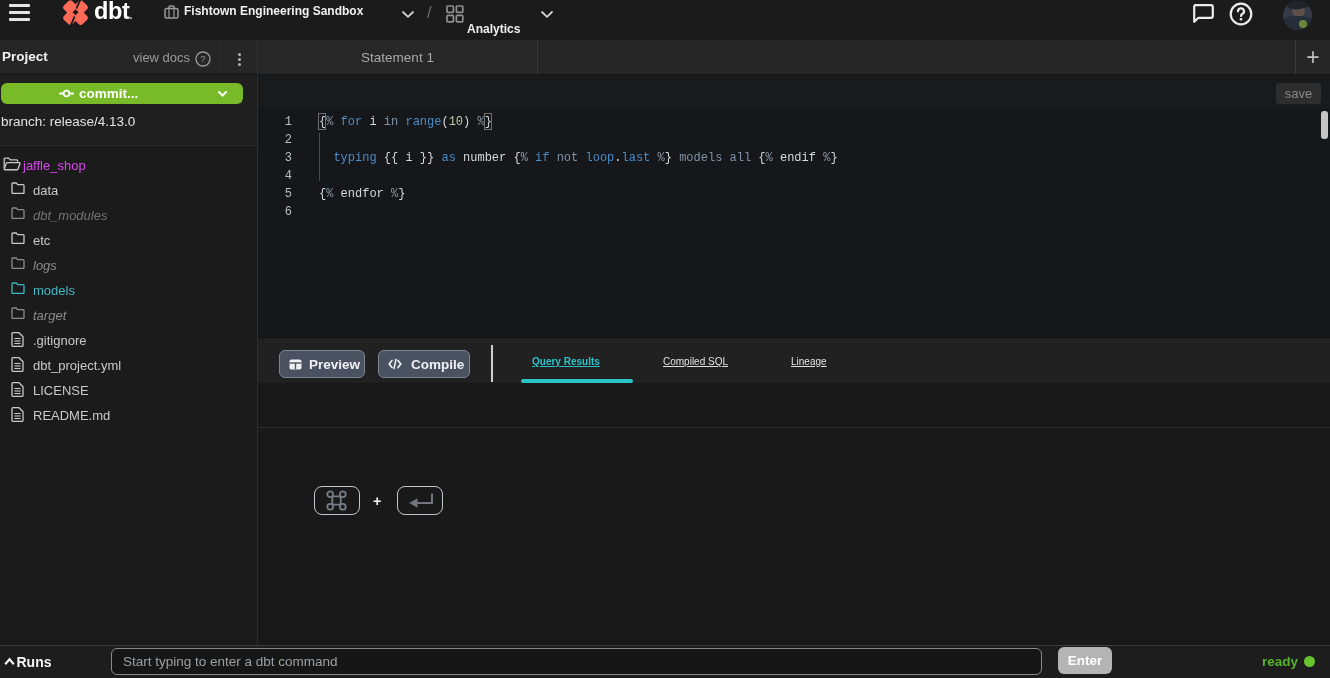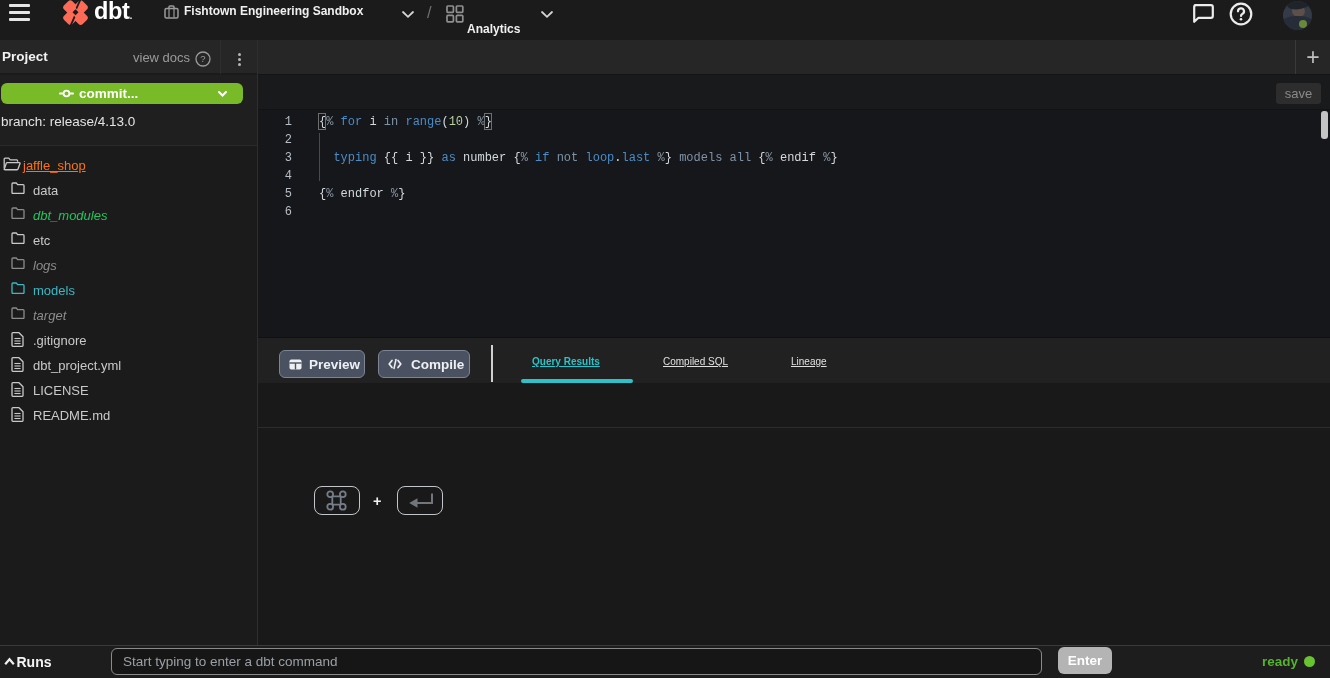--- a/index.html
+++ b/index.html
@@ -192,6 +192,7 @@
     </div>
 
 <div class="abs" id="tabrow"></div>
+<div class="abs" id="tab1">Statement 1</div>
 <div class="abs" id="pluscell">+</div>
 <div class="abs" id="saverow"></div>
 <div class="abs" style="left:258px;top:113px;width:1072px;height:18px;background:rgba(255,255,255,0.04)"></div>

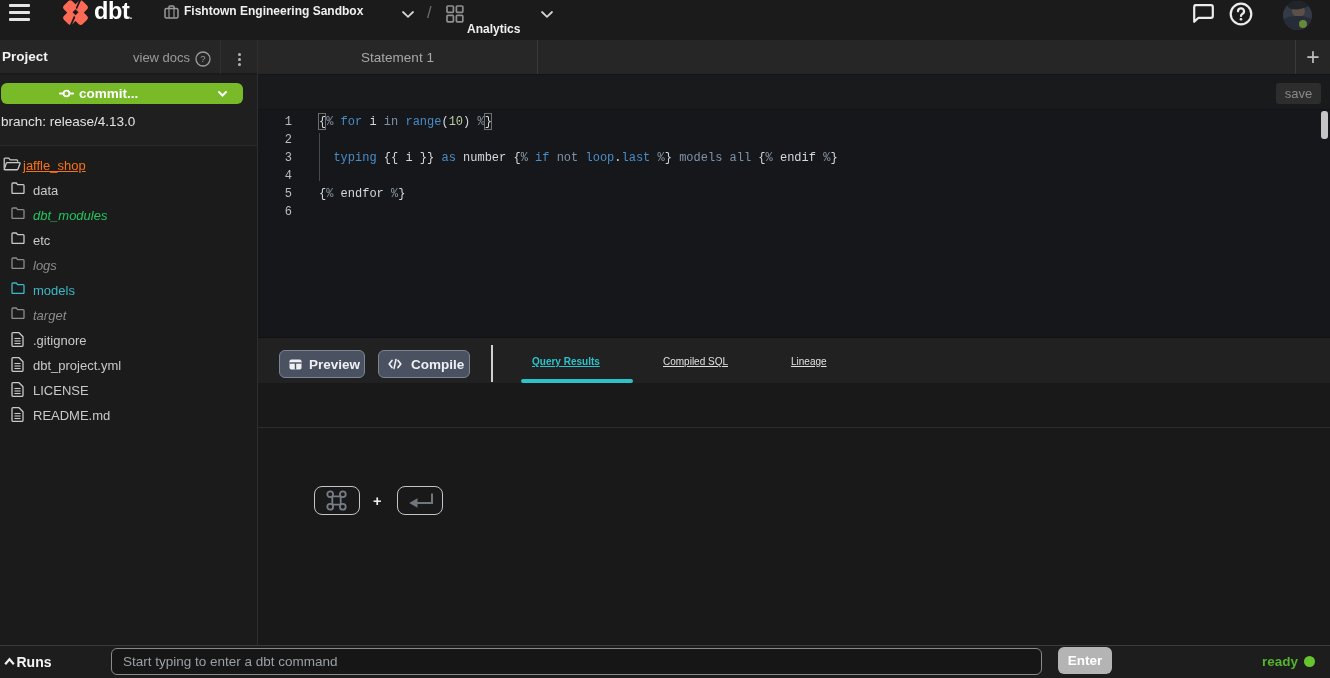--- a/index.html
+++ b/index.html
@@ -136,7 +136,7 @@
           <path d="M1.2 11 V2.1 a0.9 0.9 0 0 1 0.9-0.9 h3.7 l1.35 1.65 h6.55 a0.9 0.9 0 0 1 0.9 0.9 v1" fill="none" stroke="#c9c9c9" stroke-width="1.3" stroke-linejoin="round"></path>
           <path d="M1.2 12.4 L3.3 6.3 a1 1 0 0 1 0.95-0.68 H16.35 a0.7 0.7 0 0 1 0.66 0.93 L15 12.06 a1 1 0 0 1-0.95 0.68 H2 a0.85 0.85 0 0 1-0.8-1.14 z" fill="none" stroke="#c9c9c9" stroke-width="1.3" stroke-linejoin="round"></path>
         </svg></div>
-      <div class="trow" style="left:23px;top:158px;color:#f97316;text-decoration:underline;">jaffle_shop</div>
+      <div class="trow" style="left:23px;top:158px;color:#d946ef;">jaffle_shop</div>
       <div class="trow" style="left:11px;top:182px"><svg width="14" height="12" viewBox="0 0 14 12">
           <path d="M1 10.6 V1.9 a0.9 0.9 0 0 1 0.9-0.9 h3.4 l1.3 1.6 h5.5 a0.9 0.9 0 0 1 0.9 0.9 V10.6 a0.9 0.9 0 0 1 -0.9 0.9 H1.9 a0.9 0.9 0 0 1 -0.9-0.9 z" fill="none" stroke="#c9c9c9" stroke-width="1.3" stroke-linejoin="round"></path>
         </svg></div>

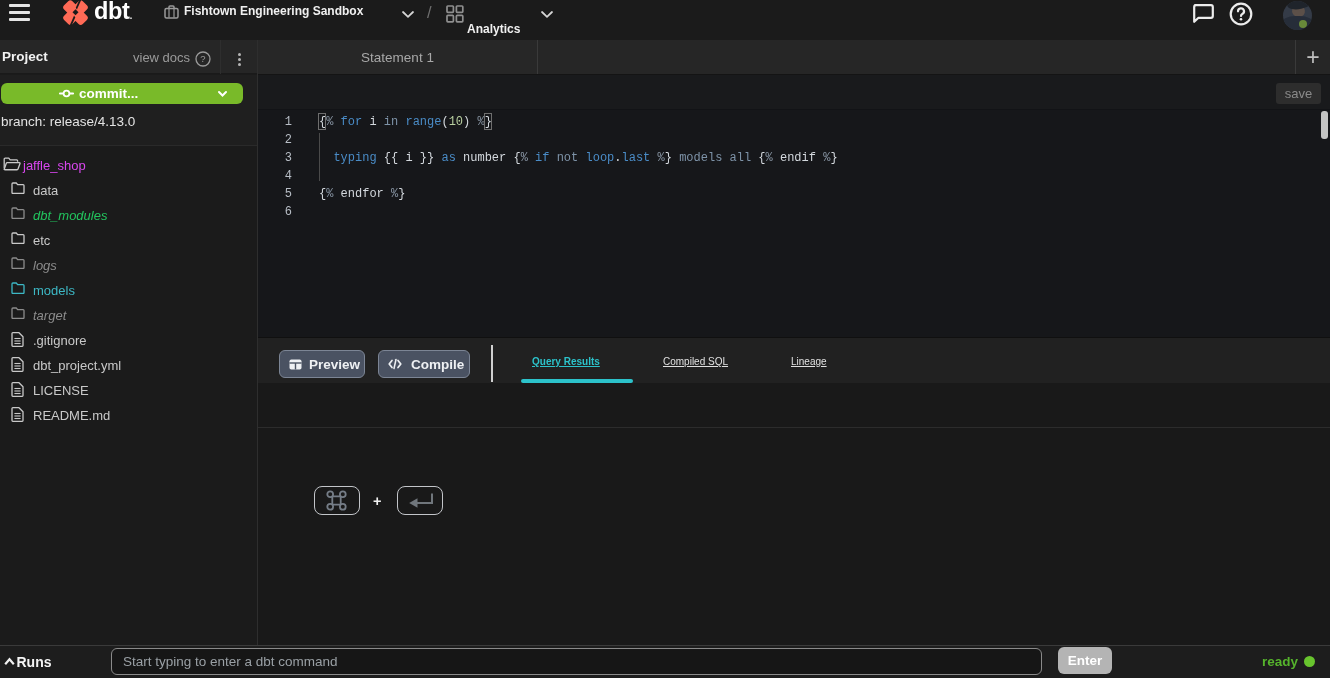--- a/index.html
+++ b/index.html
@@ -144,7 +144,7 @@
       <div class="trow" style="left:11px;top:207px"><svg width="14" height="12" viewBox="0 0 14 12">
           <path d="M1 10.6 V1.9 a0.9 0.9 0 0 1 0.9-0.9 h3.4 l1.3 1.6 h5.5 a0.9 0.9 0 0 1 0.9 0.9 V10.6 a0.9 0.9 0 0 1 -0.9 0.9 H1.9 a0.9 0.9 0 0 1 -0.9-0.9 z" fill="none" stroke="#8c8c8c" stroke-width="1.3" stroke-linejoin="round"></path>
         </svg></div>
-      <div class="trow" style="left:33px;top:208px;color:#22c55e;font-style:italic;">dbt_modules</div>
+      <div class="trow" style="left:33px;top:208px;color:#737373;font-style:italic;">dbt_modules</div>
       <div class="trow" style="left:11px;top:232px"><svg width="14" height="12" viewBox="0 0 14 12">
           <path d="M1 10.6 V1.9 a0.9 0.9 0 0 1 0.9-0.9 h3.4 l1.3 1.6 h5.5 a0.9 0.9 0 0 1 0.9 0.9 V10.6 a0.9 0.9 0 0 1 -0.9 0.9 H1.9 a0.9 0.9 0 0 1 -0.9-0.9 z" fill="none" stroke="#c9c9c9" stroke-width="1.3" stroke-linejoin="round"></path>
         </svg></div>

